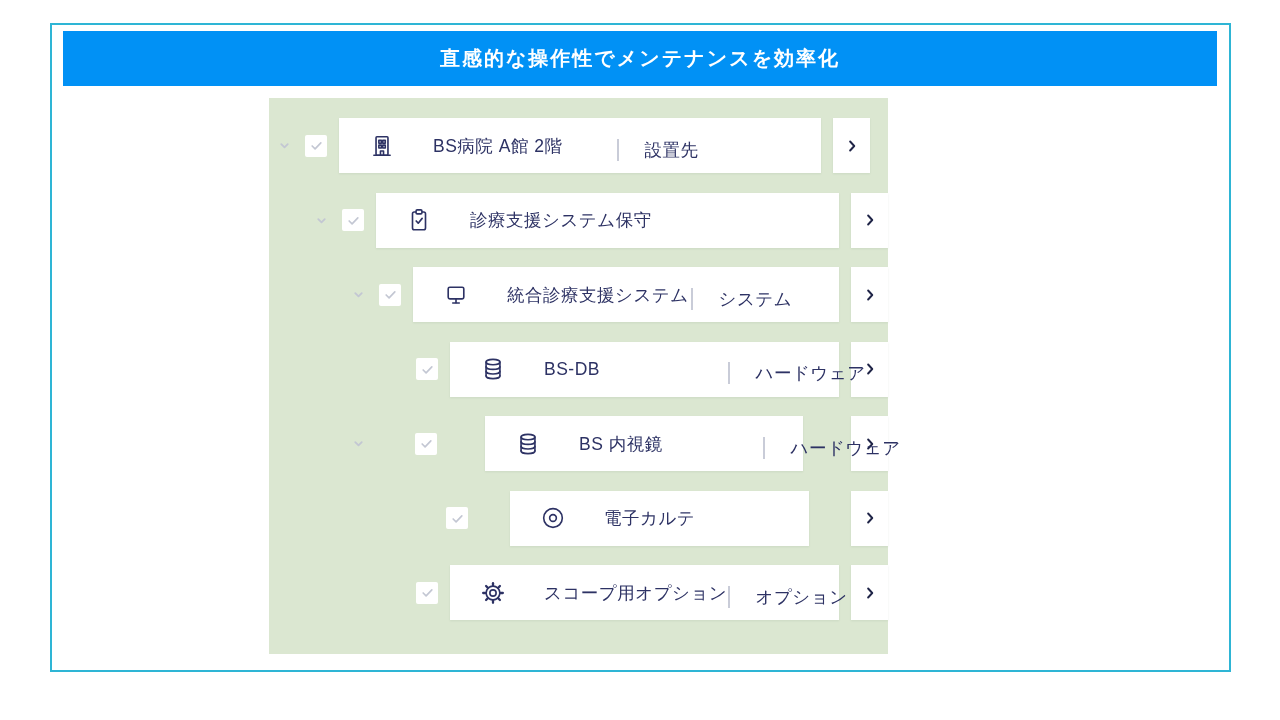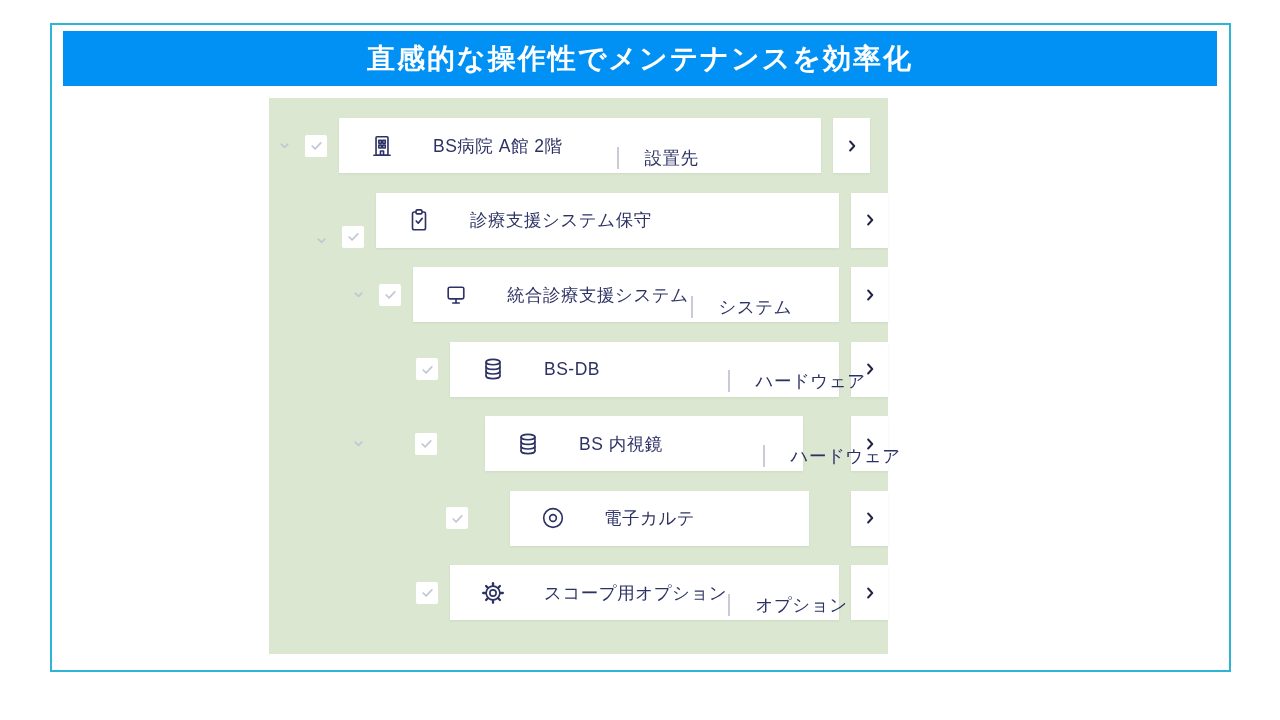--- a/index.html
+++ b/index.html
@@ -12,7 +12,7 @@
 
   .banner { position:absolute; left:11px; top:6px; width:1154px; height:55px;
     background:#0191f5; display:flex; align-items:center; justify-content:center; }
-  .banner .title { color:#ffffff; font-size:28px; font-weight:bold; letter-spacing:2px;text-align:center; }
+  .banner .title { color:#ffffff; font-size:20px; font-weight:bold; letter-spacing:2px;text-align:center; }
 
   .panel { position:absolute; left:217px; top:73px; width:619px; height:556px;
     background:#dbe7d1; padding-top:20px; }

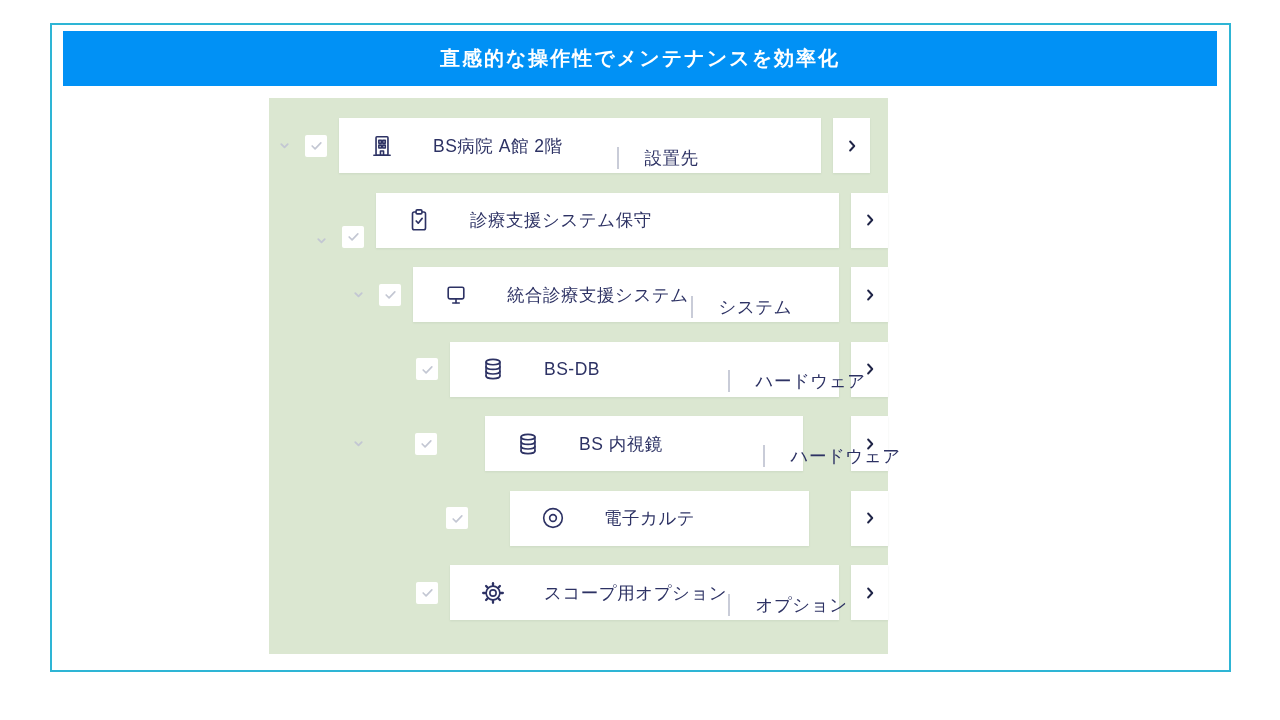--- a/index.html
+++ b/index.html
@@ -31,7 +31,7 @@
   .card .icon svg { width:26px; height:26px; display:block; }
   .card .name { margin-left:38px; font-size:17.5px; font-weight:500; color:#2d3264;
     letter-spacing:0.5px; white-space:nowrap; }
-  .catgroup { position:absolute; left:278px; top:12px; height:55px;
+  .catgroup { position:absolute; left:278px; top:4px; height:55px;
     display:flex; align-items:center; }
   .catdivider { width:1.5px; height:22px; background:#c9ccd8; }
   .category { margin-left:26px; font-size:17.5px; font-weight:500; color:#2d3264;

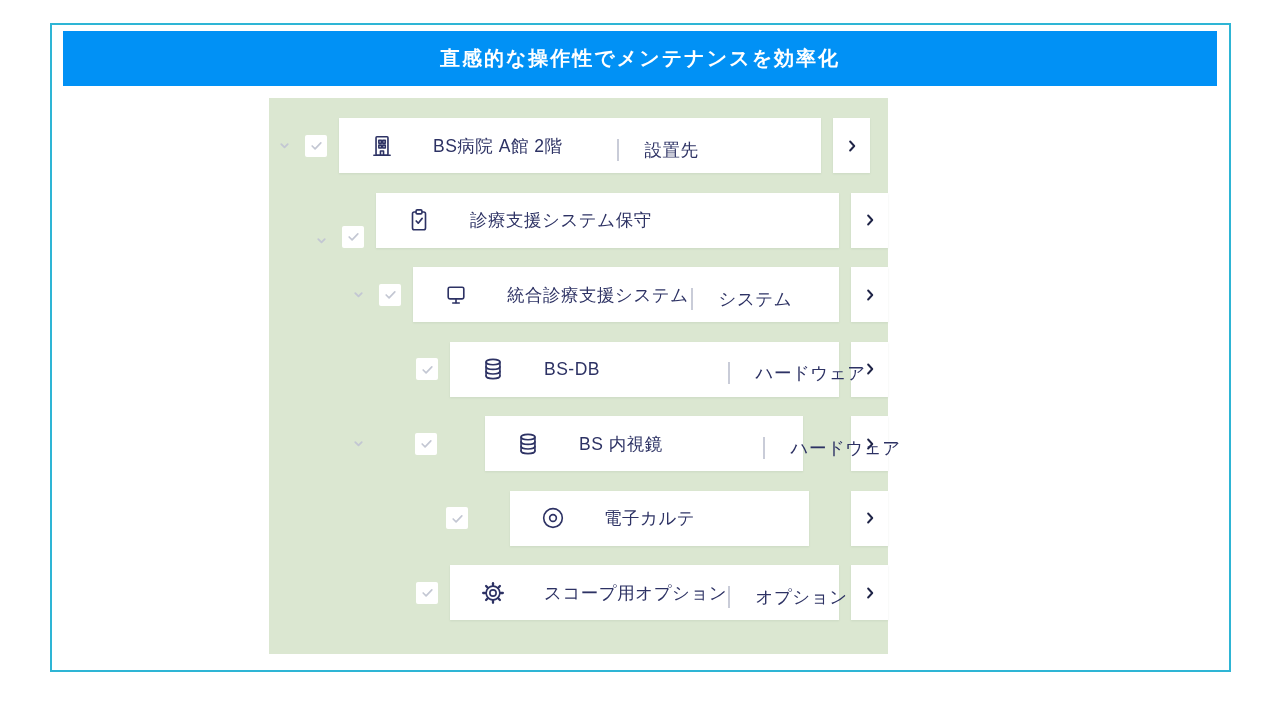--- a/index.html
+++ b/index.html
@@ -86,7 +86,7 @@
       </svg>
     </div>
   </div>
-        <div class="row" style="margin-left: 37px; align-items: flex-end;">
+        <div class="row" style="margin-left: 37px;">
     <span class="expand">
       <svg viewBox="0 0 16 16" fill="none" stroke="#c3c7d3" stroke-width="2.2" stroke-linecap="round" stroke-linejoin="round" width="13" height="13">
         <polyline points="4,6.3 8,10.3 12,6.3"></polyline>

